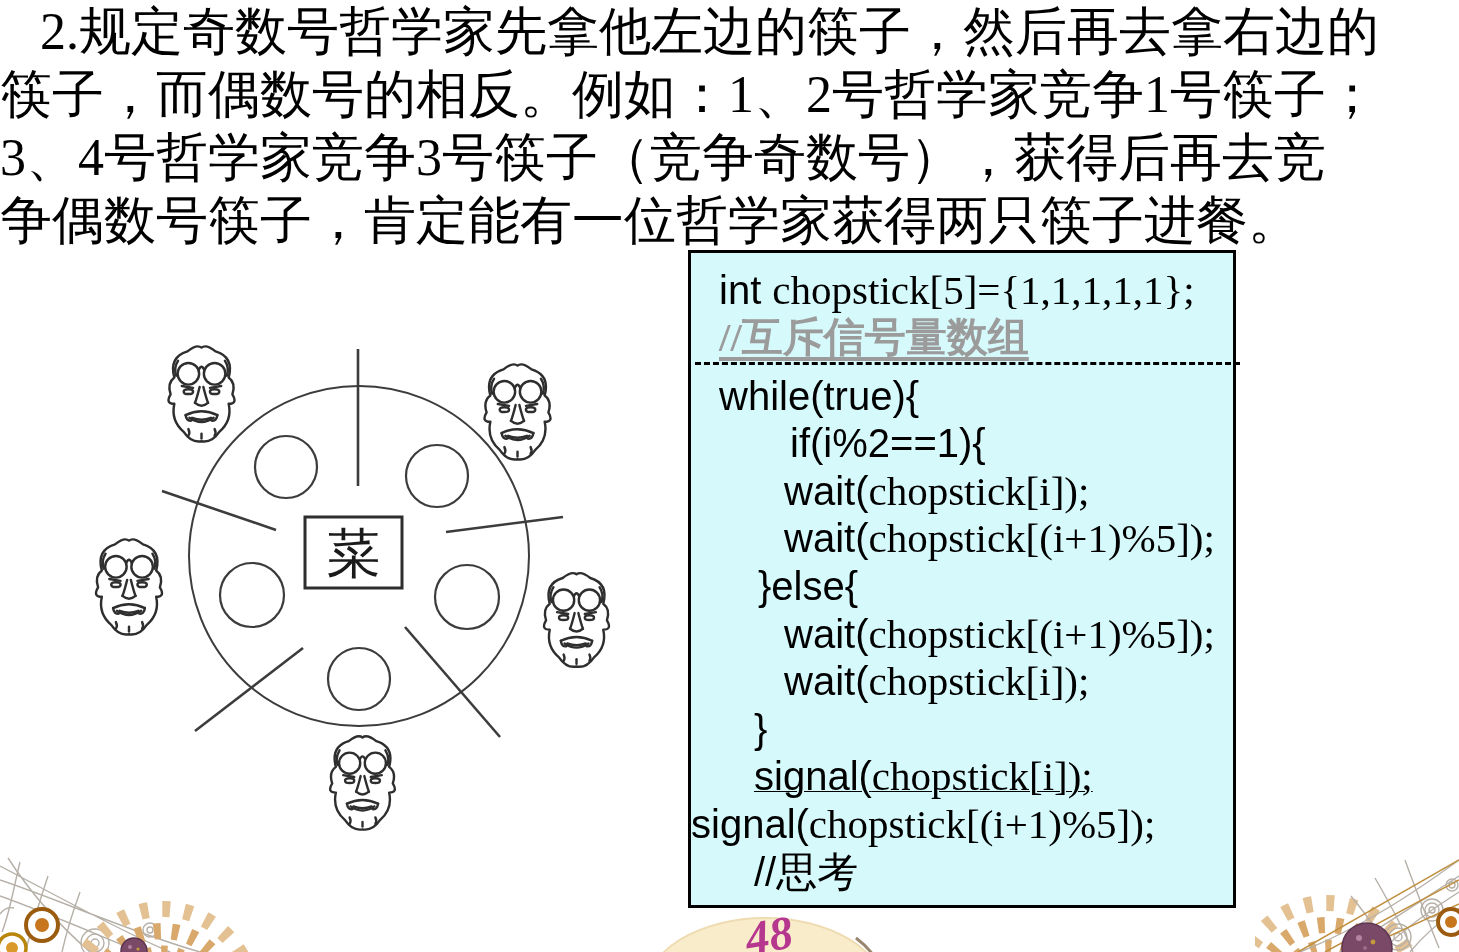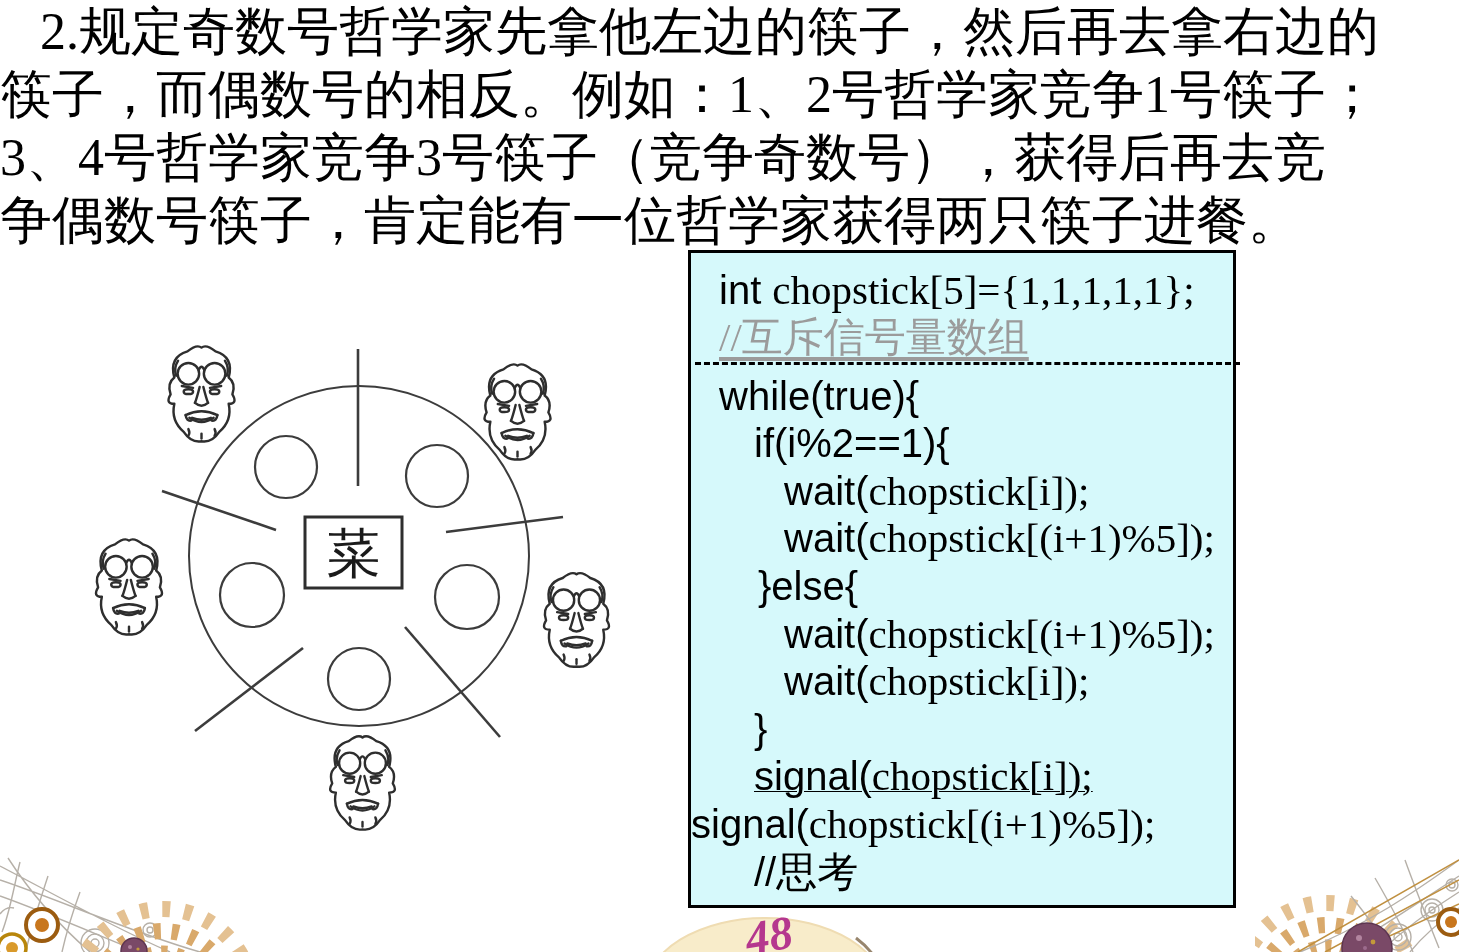--- a/index.html
+++ b/index.html
@@ -94,7 +94,7 @@
   <div class="code-panel">
     <div class="code-lines">
         <div class="code-line" style="padding-left: 28px;"><span class="f-sans">int </span><span class="f-serif">chopstick[5]={1,1,1,1,1};</span></div>
-        <div class="code-line comment" style="padding-left: 28px;"><span class="f-serif">//互斥信号量数组</span></div>
+        <div class="code-line comment" style="padding-left: 28px; font-weight: bold;"><span class="f-serif">//互斥信号量数组</span></div>
         <div class="dashed-divider"></div>
         <div class="code-line" style="padding-left: 28px;"><span class="f-sans">while(true){</span></div>
         <div class="code-line" style="padding-left: 63px;"><span class="f-sans">if(i%2==1){</span></div>

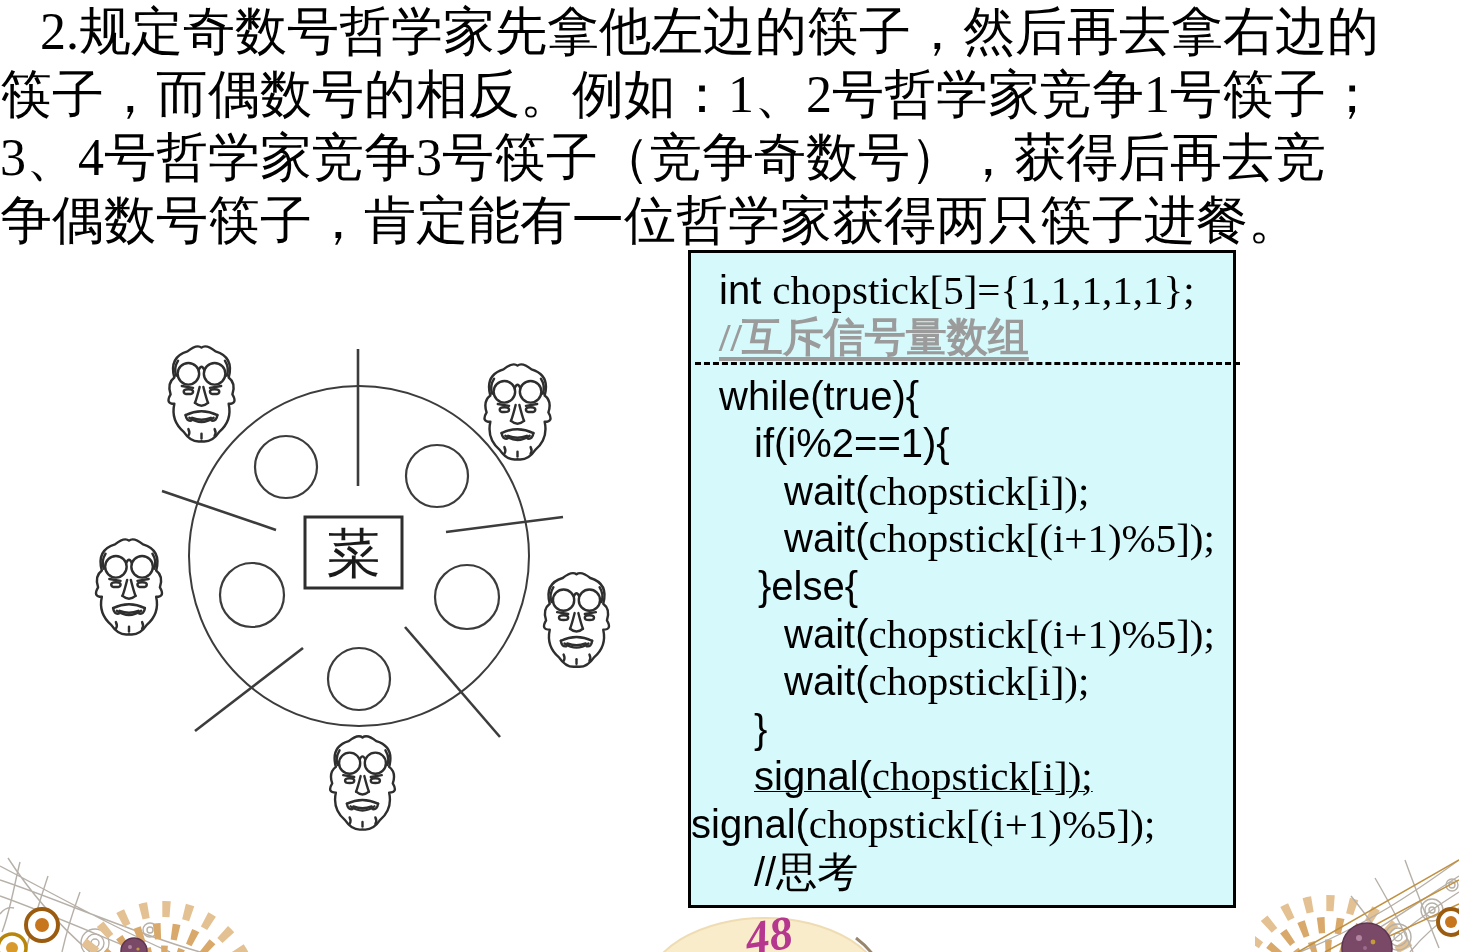--- a/index.html
+++ b/index.html
@@ -97,7 +97,7 @@
         <div class="code-line comment" style="padding-left: 28px; font-weight: bold;"><span class="f-serif">//互斥信号量数组</span></div>
         <div class="dashed-divider"></div>
         <div class="code-line" style="padding-left: 28px;"><span class="f-sans">while(true){</span></div>
-        <div class="code-line" style="padding-left: 63px;"><span class="f-sans">if(i%2==1){</span></div>
+        <div class="code-line" style="padding-left: 99px;"><span class="f-sans">if(i%2==1){</span></div>
         <div class="code-line" style="padding-left: 93px;"><span class="f-sans">wait(</span><span class="f-serif">chopstick[i]);</span></div>
         <div class="code-line" style="padding-left: 93px;"><span class="f-sans">wait(</span><span class="f-serif">chopstick[(i+1)%5]);</span></div>
         <div class="code-line" style="padding-left: 67px;"><span class="f-sans">}else{</span></div>

